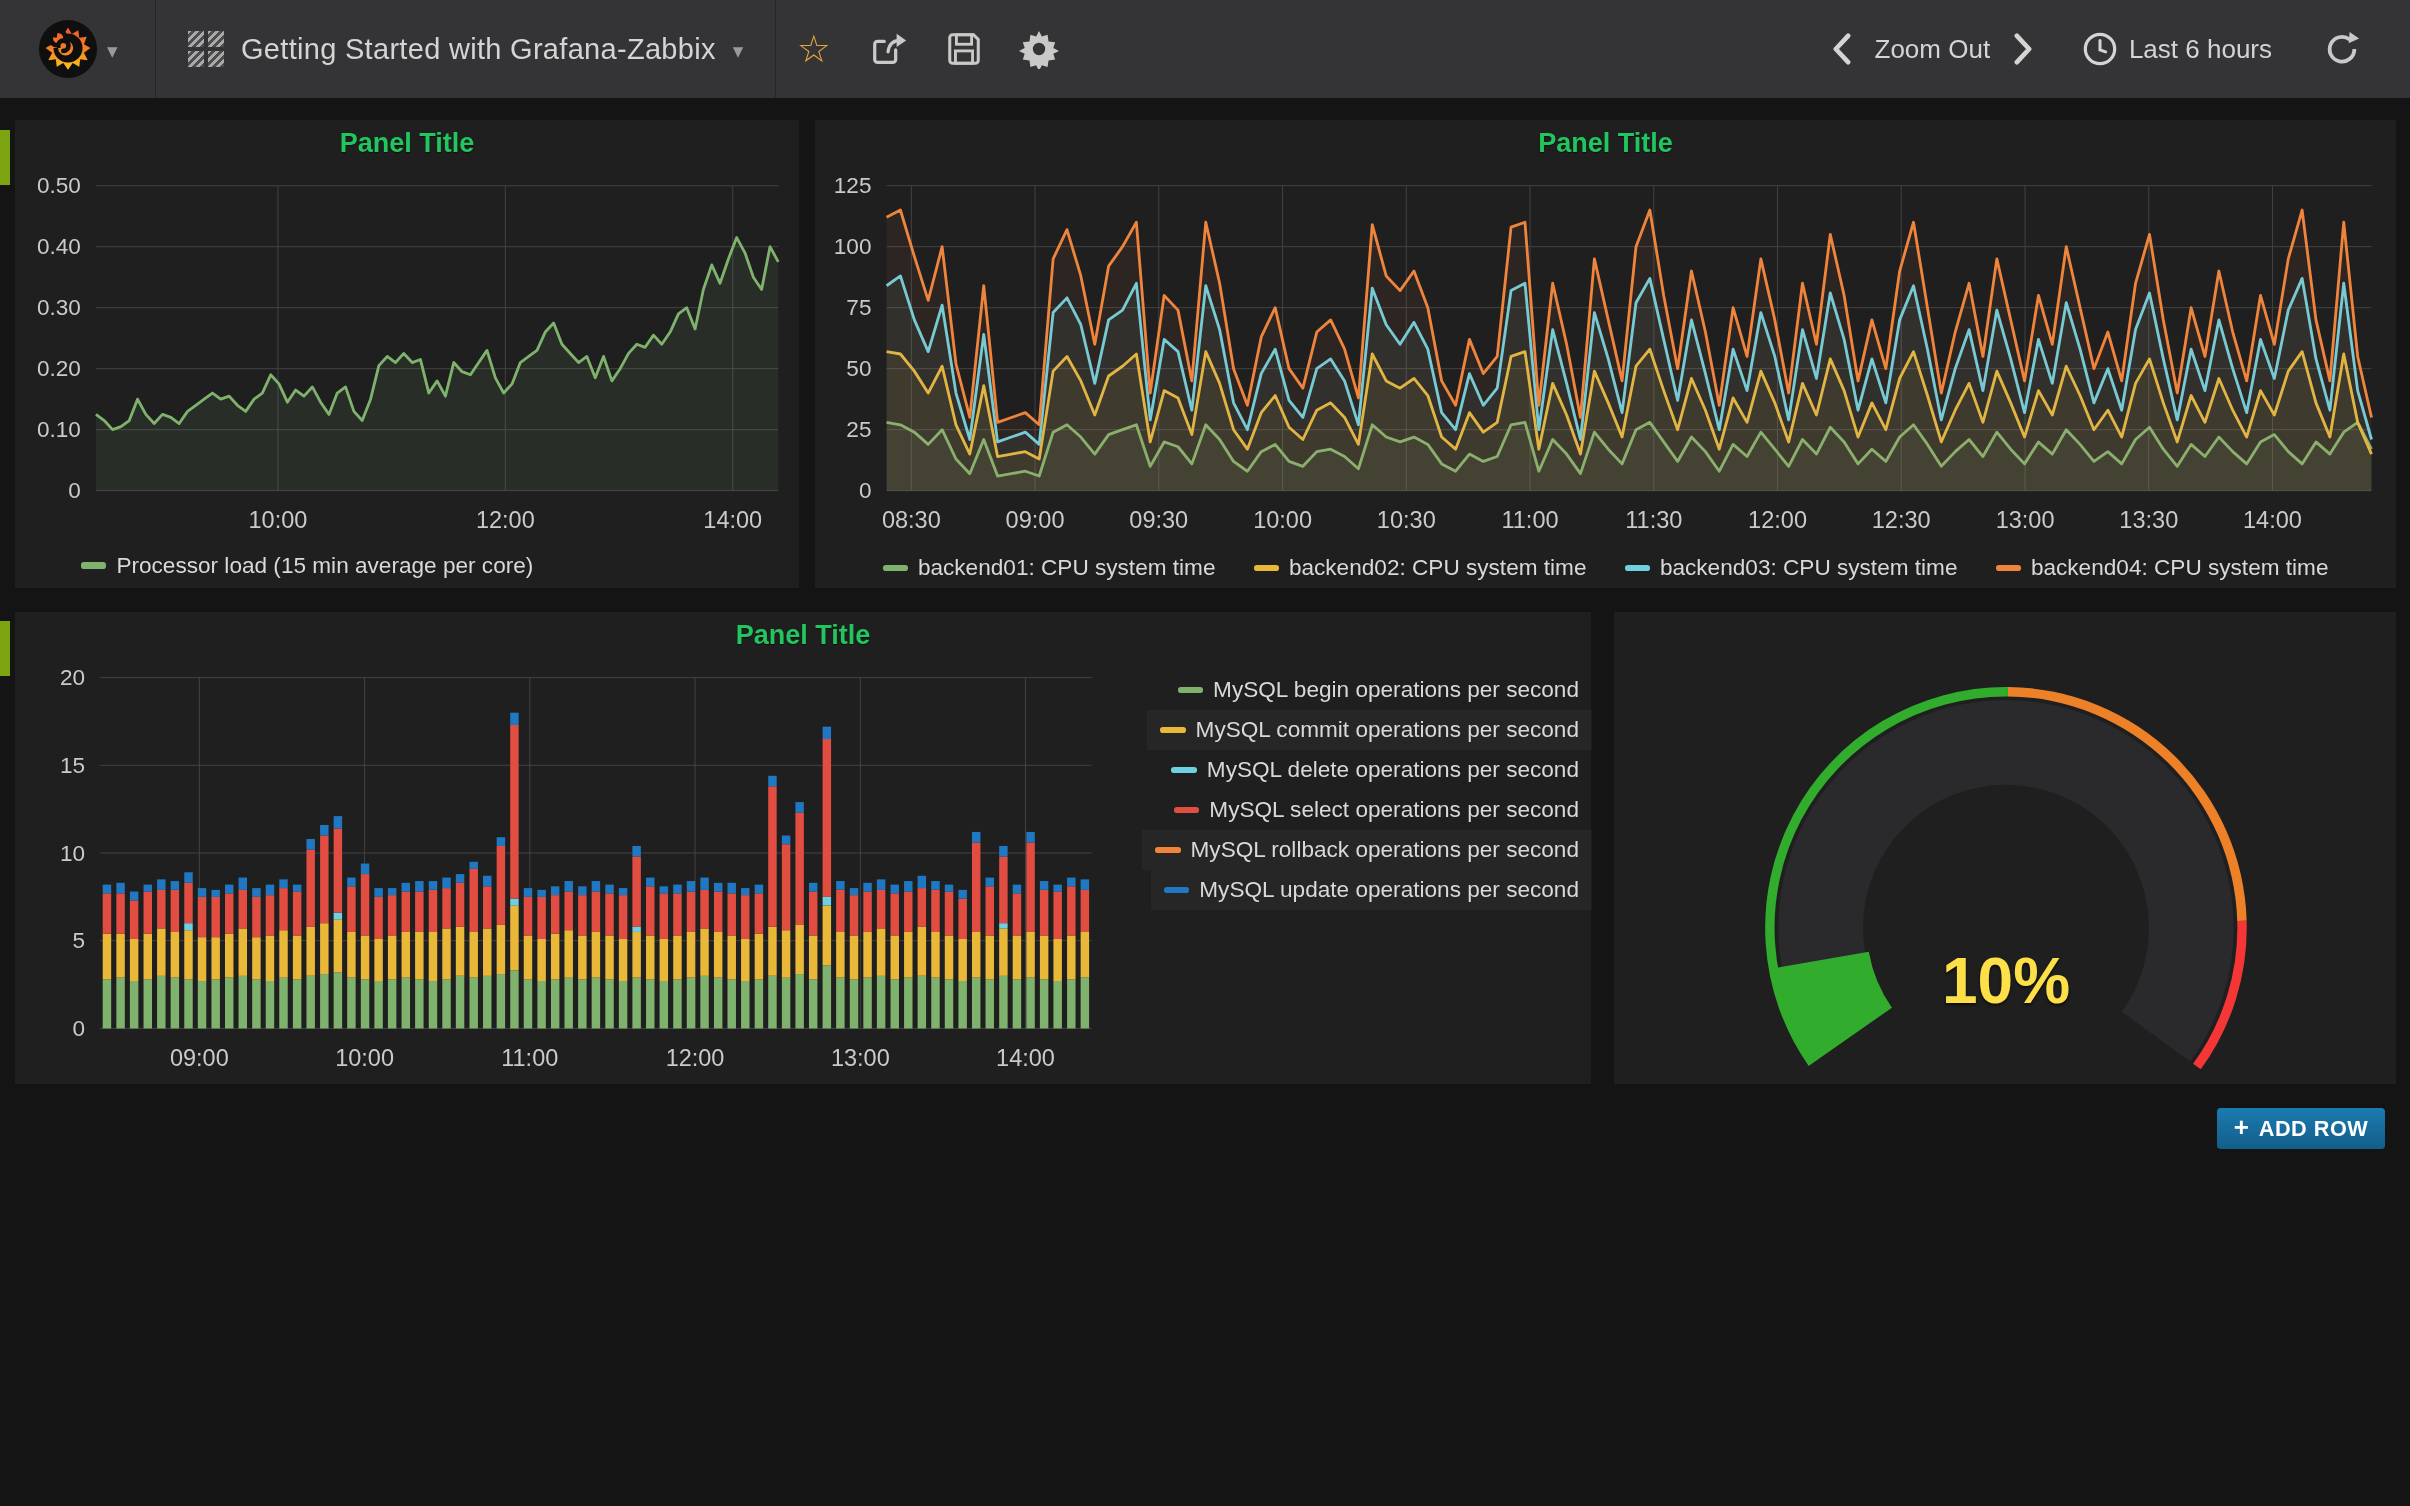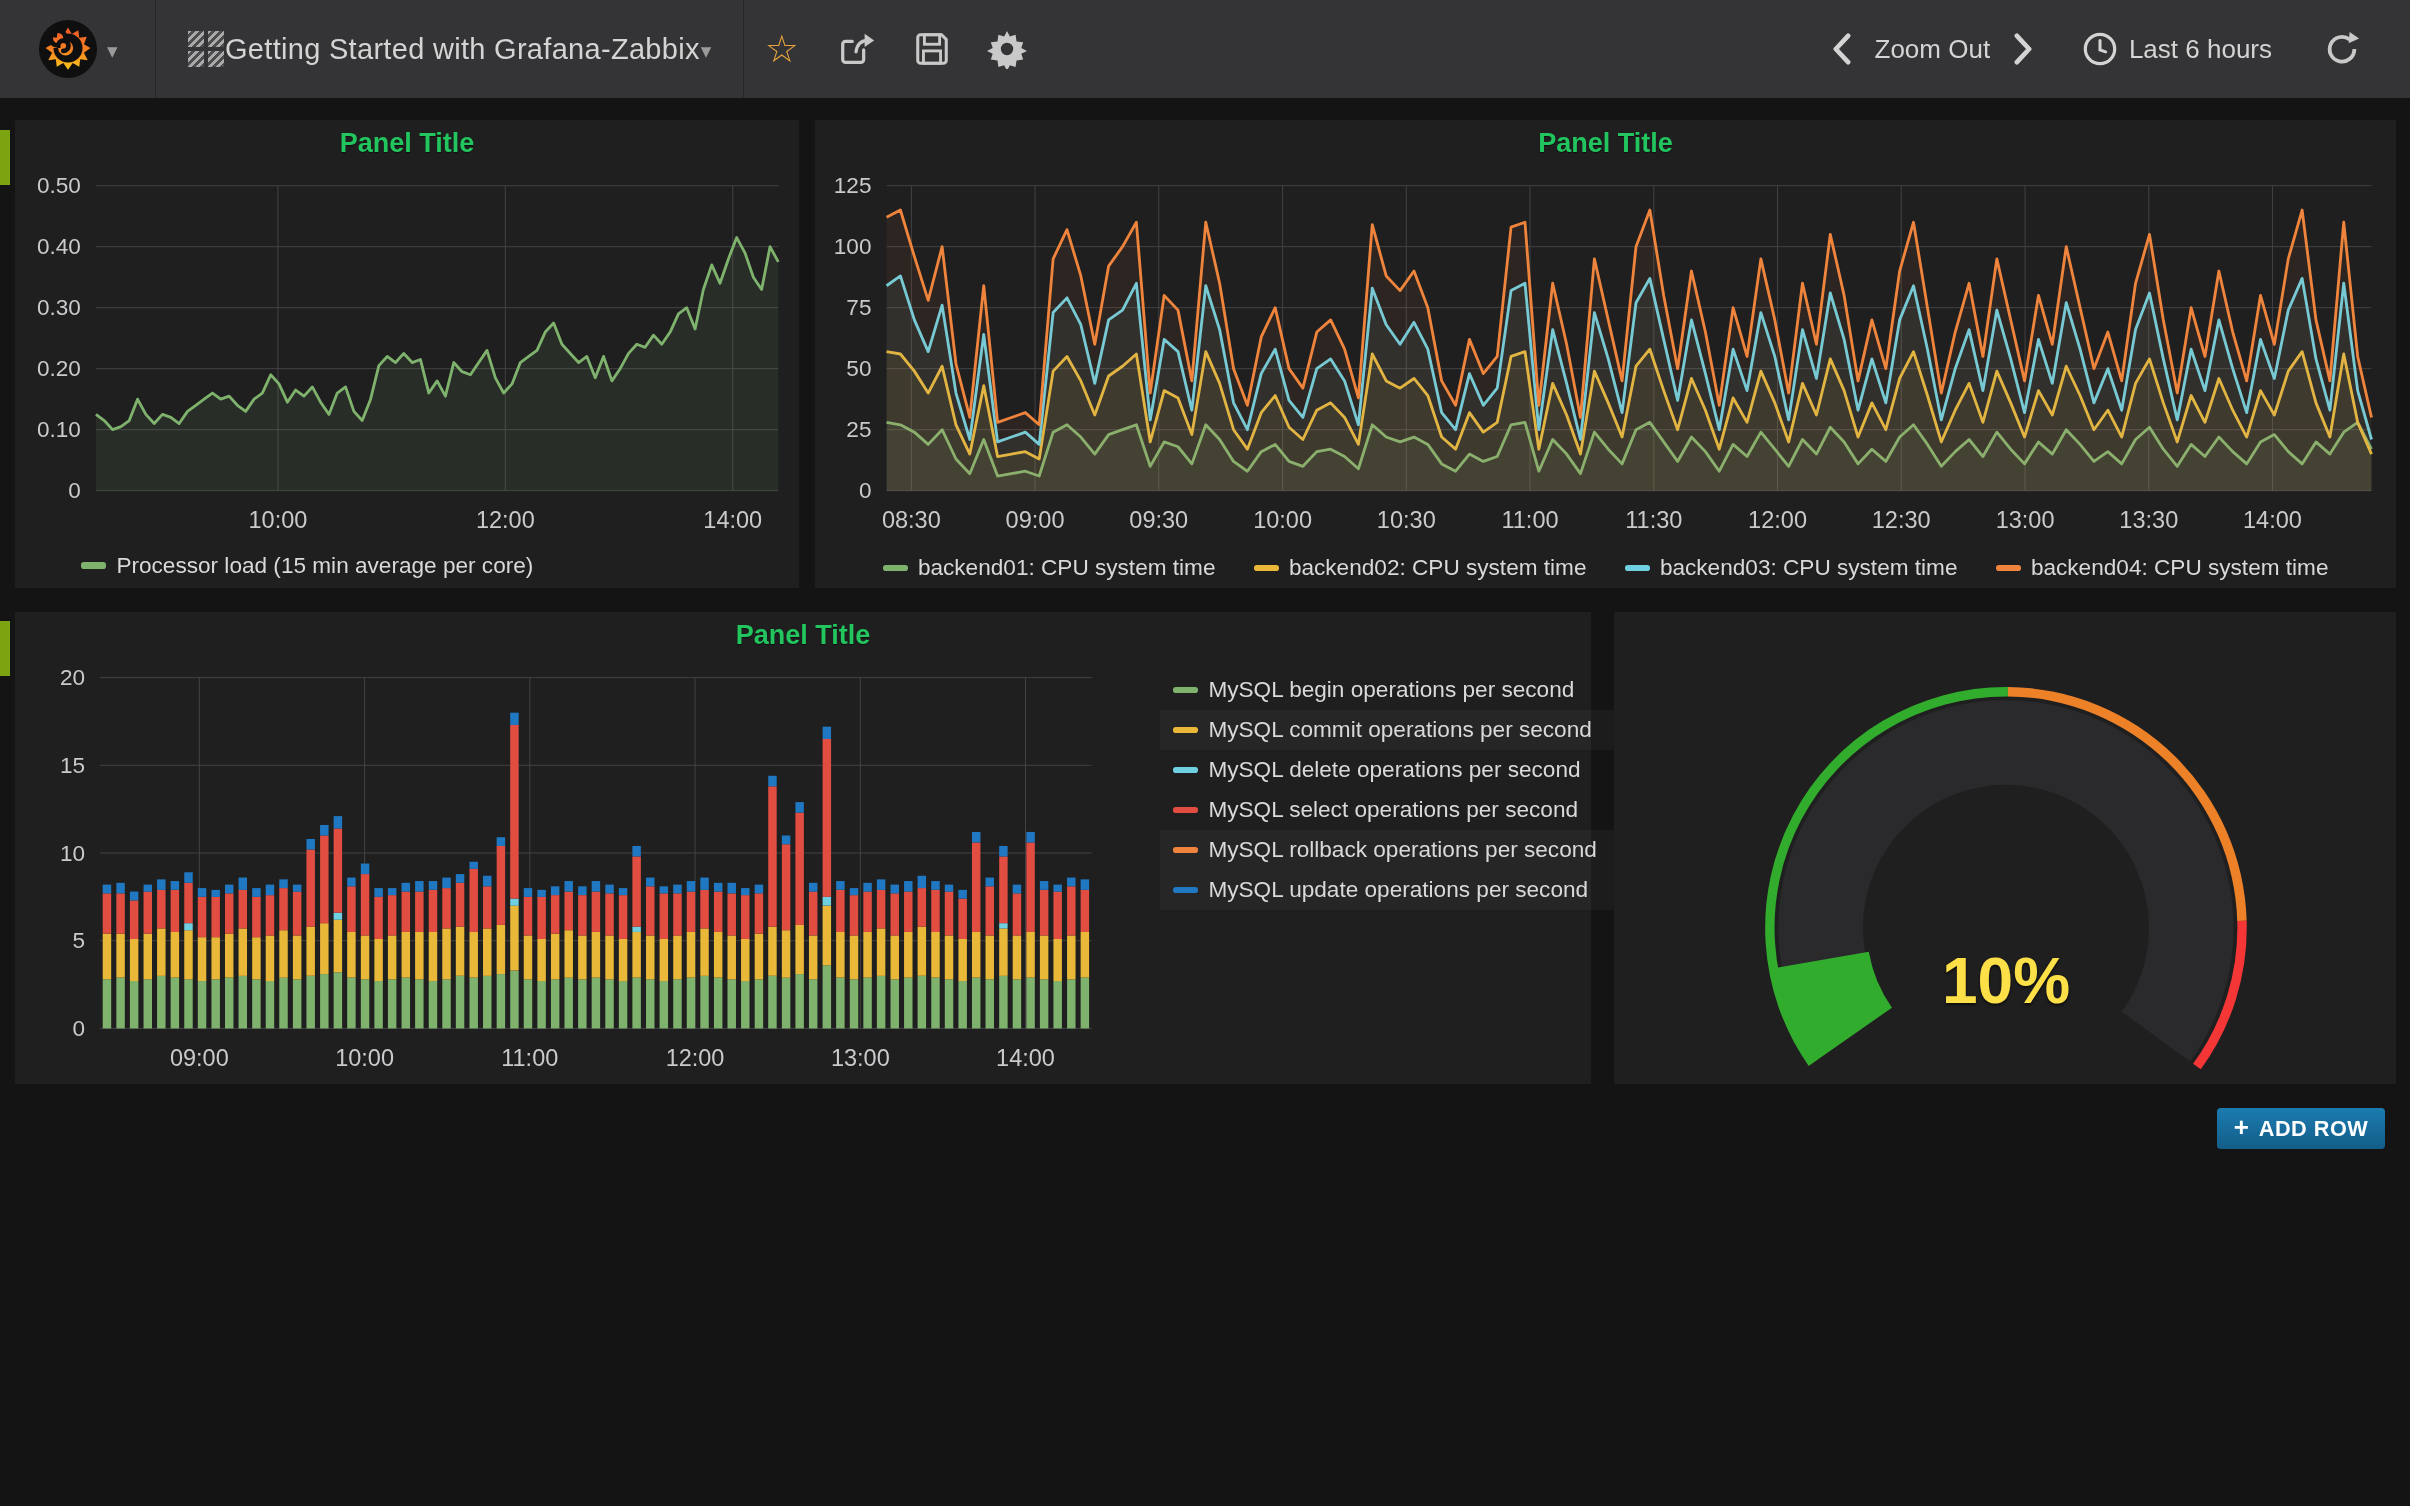--- a/index.html
+++ b/index.html
@@ -9,7 +9,7 @@
   
   .navbar{position:absolute;left:0;top:0;width:2411px;height:98px;background:#343436;display:flex;align-items:center;}
   .nav-logo-box{width:155px;height:98px;display:flex;align-items:center;justify-content:center;gap:9.4px;border-right:1.9px solid #262628;}
-  .nav-title-box{display:flex;align-items:center;gap:1px;padding:0 32px;height:98px;border-right:1.9px solid #262628;cursor:pointer;}
+  .nav-title-box{display:flex;align-items:center;gap:17px;padding:0 32px;height:98px;border-right:1.9px solid #262628;cursor:pointer;}
   .nav-title{font-size:29px;color:#d4d4d4;letter-spacing:0.3px;}
   .caret{font-size:21px;color:#9a9a9a;transform:translateY(1.9px);}
   .grid-icon{width:36px;height:36px;display:grid;grid-template-columns:16px 16px;grid-template-rows:16px 16px;gap:3.8px;}

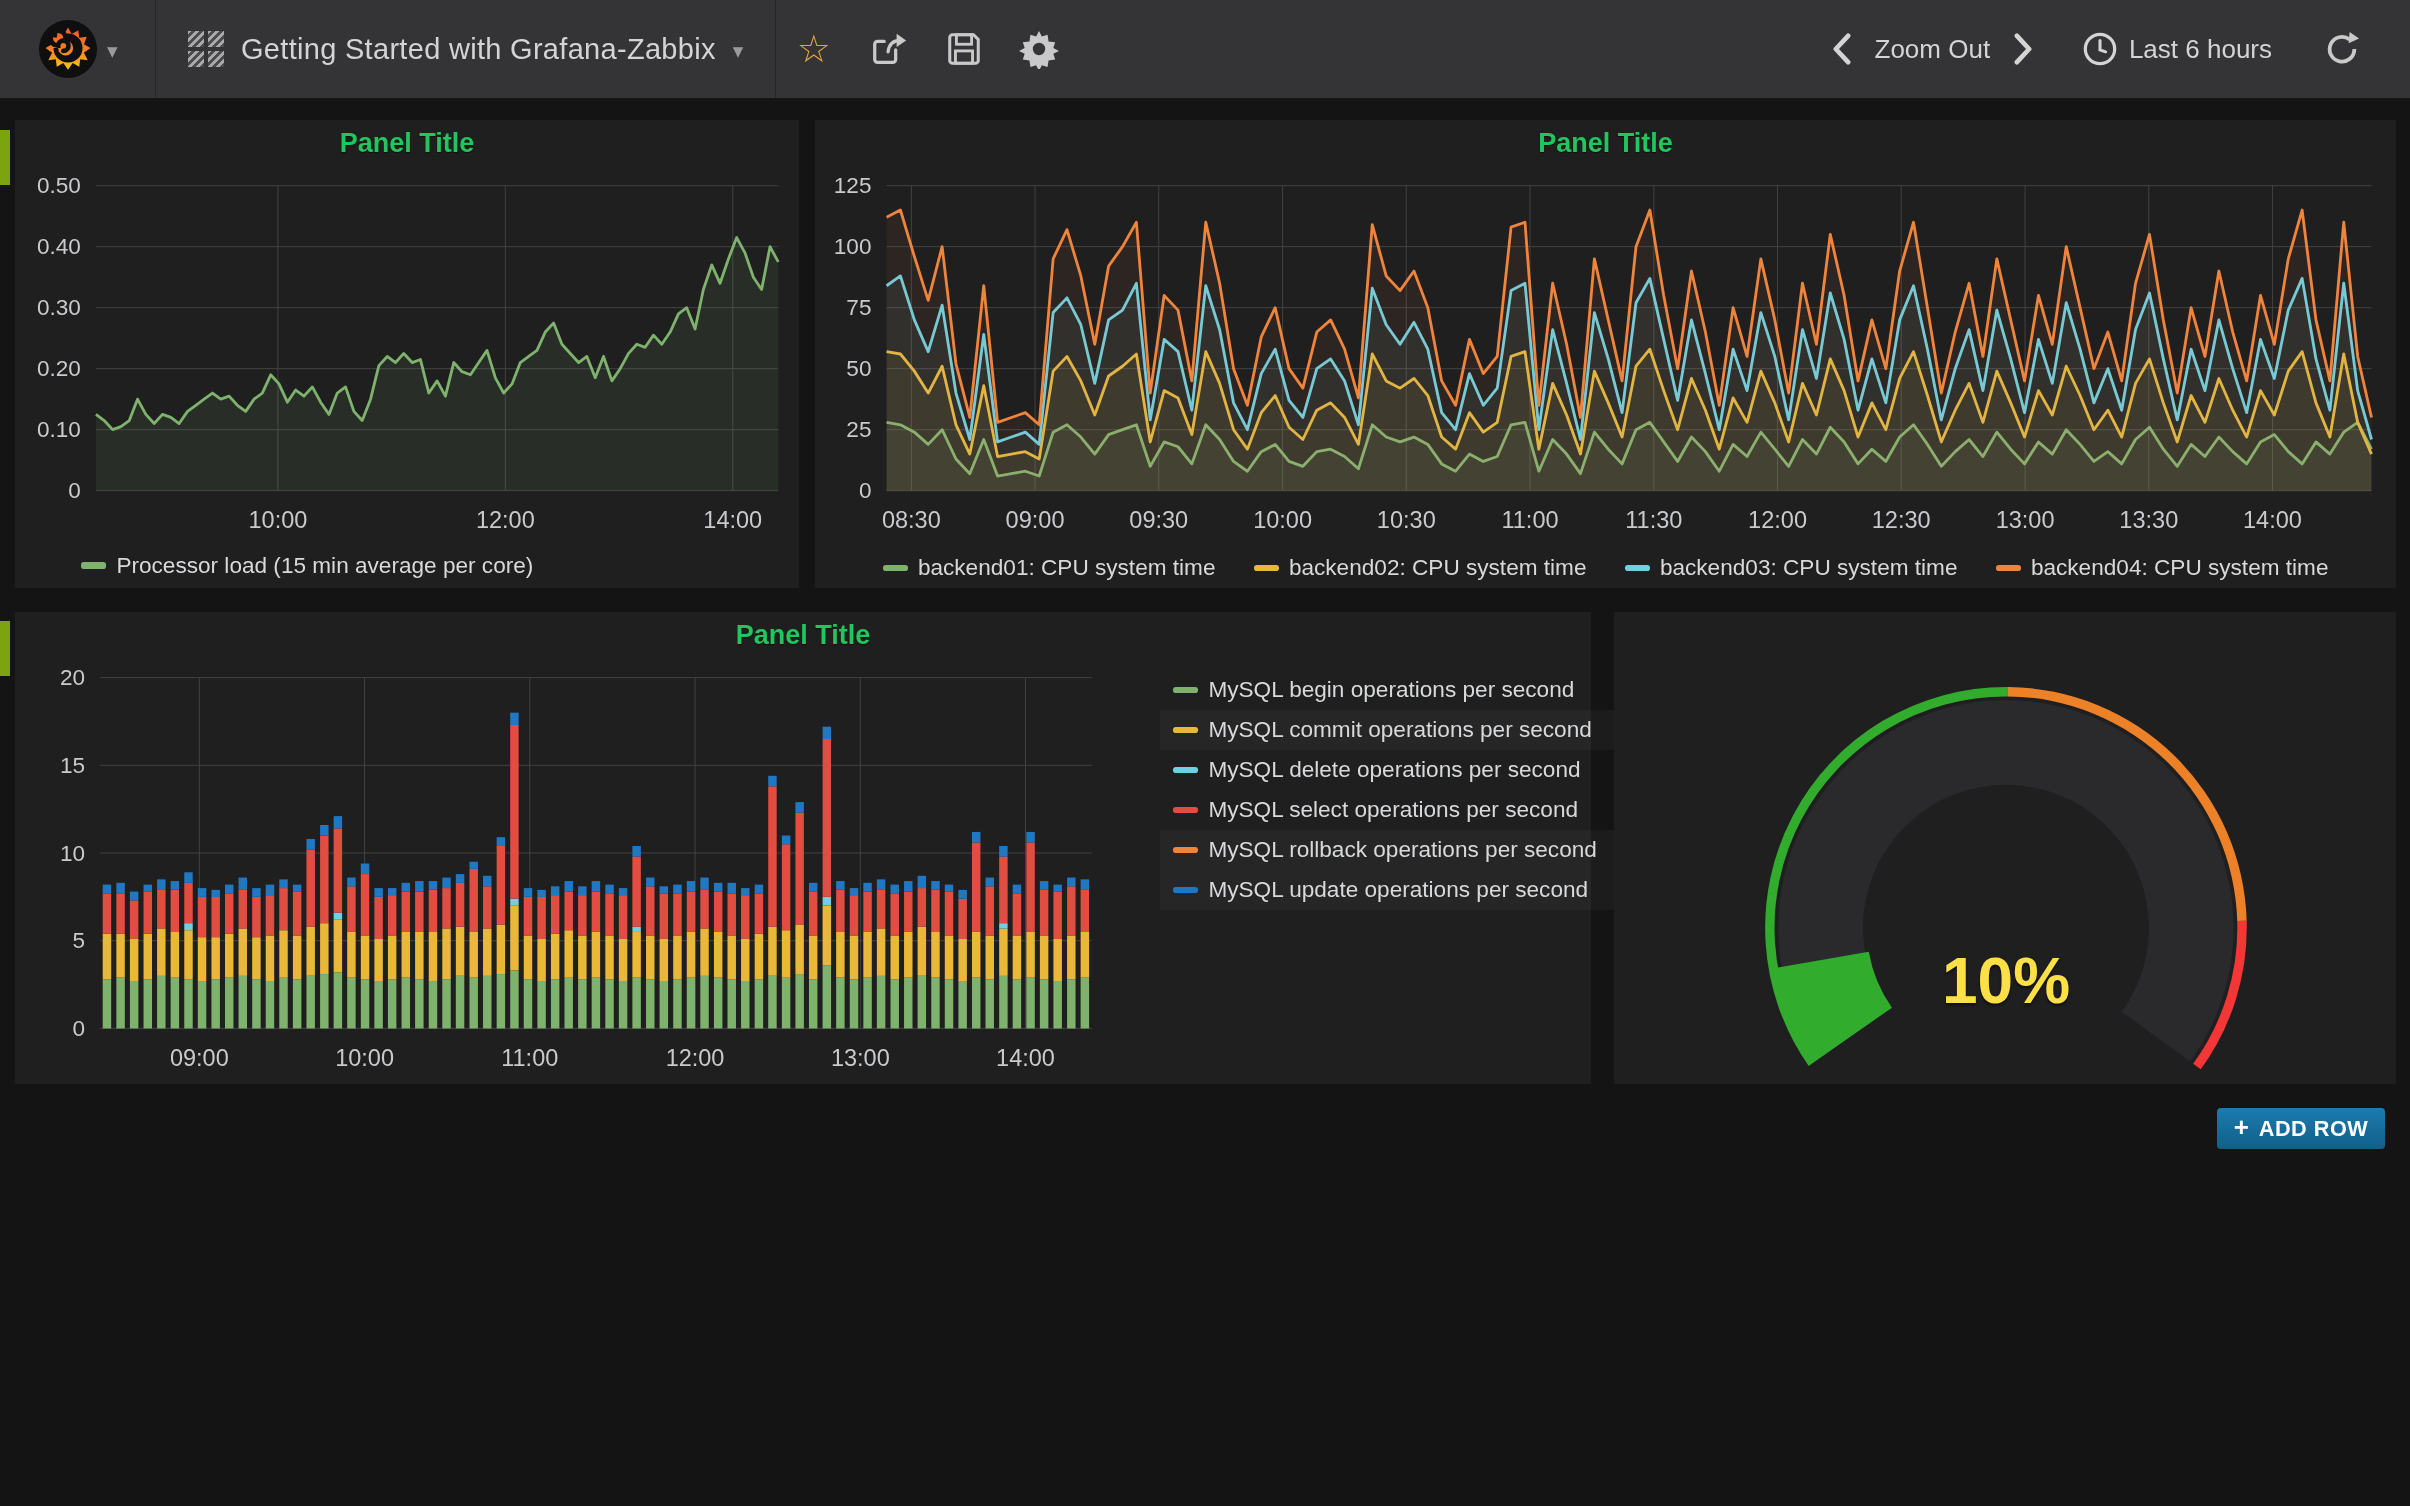--- a/index.html
+++ b/index.html
@@ -554,7 +554,7 @@
       <rect x="1132.3" y="249.7" width="9.0" height="44.8" fill="#E24D42"></rect>
       <rect x="1132.3" y="238.5" width="9.0" height="11.2" fill="#1F78C1"></rect>
     </svg>
-    <div class="legend-v" style="left: 1145px; top: 58px; width: 460px;">
+    <div class="legend-v" style="left: 1117px; top: 58px; width: 460px; align-items: flex-end;">
       <div class="legend-item">
         <span class="legend-swatch" style="background: rgb(126, 178, 109);"></span>
         <span>MySQL begin operations per second</span>

